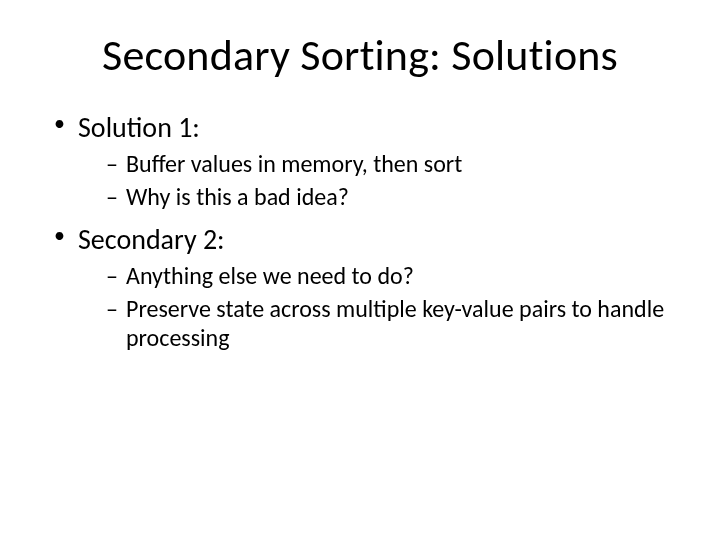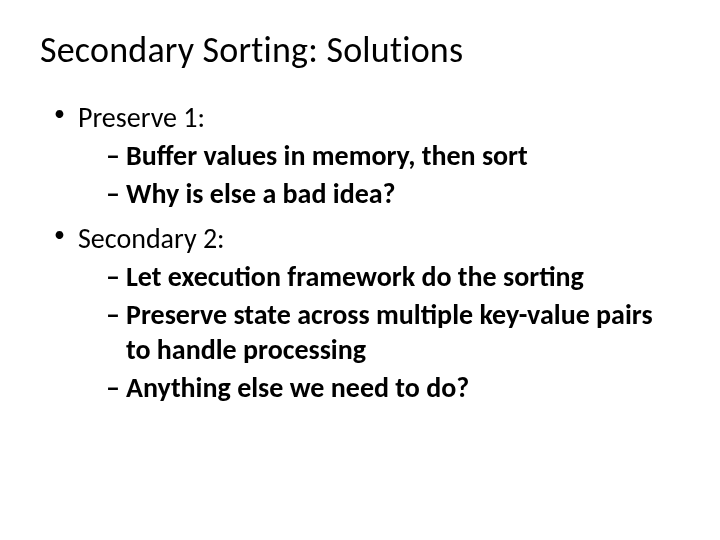--- a/index.html
+++ b/index.html
@@ -19,8 +19,9 @@
     padding: 20px 40px 0 40px;
   }
   .title {
-    font-size: 36px;
+    font-size: 44px;
     font-weight: 400;
+    text-align: center;
     margin: 8px 0 28px 0;
     letter-spacing: 0.2px;
   }

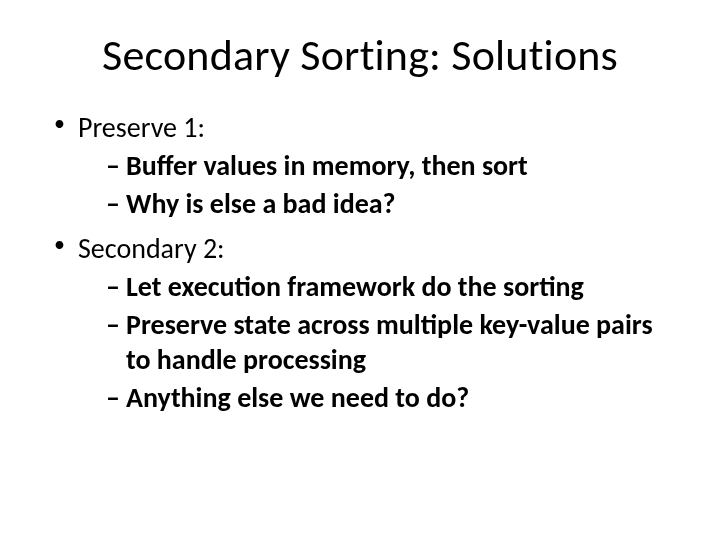--- a/index.html
+++ b/index.html
@@ -72,7 +72,7 @@
 
   <ul class="level1">
     <li>
-      <span>Preserve 1:</span>
+      <span>Solution 1:</span>
       <ul class="level2">
         <li>Buffer values in memory, then sort</li>
         <li>Why is else a bad idea?</li>

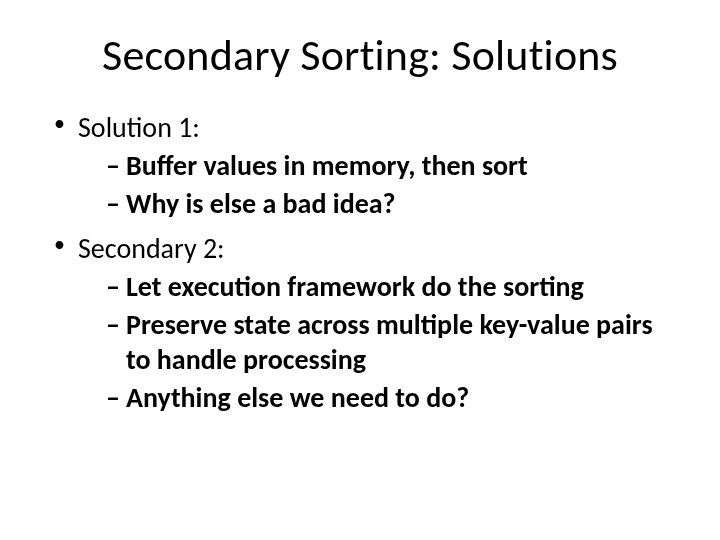--- a/index.html
+++ b/index.html
@@ -50,12 +50,11 @@
     padding: 0 0 0 28px;
   }
   ul.level2 > li {
-    font-size: 28px;
+    font-size: 24px;
     line-height: 1.22;
     margin-bottom: 4px;
     position: relative;
     padding-left: 20px;
-    font-weight: bold;
   }
   ul.level2 > li::before {
     content: "–";

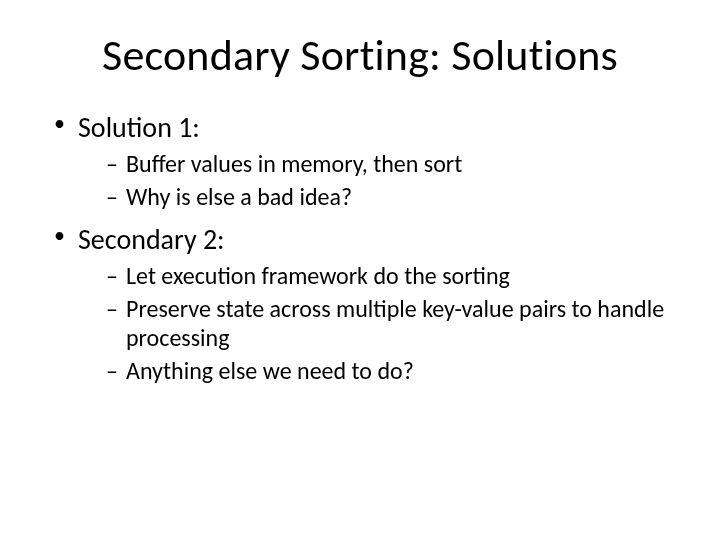--- a/index.html
+++ b/index.html
@@ -74,7 +74,7 @@
       <span>Solution 1:</span>
       <ul class="level2">
         <li>Buffer values in memory, then sort</li>
-        <li>Why is else a bad idea?</li>
+        <li>Why is this a bad idea?</li>
       </ul>
     </li>
     <li>

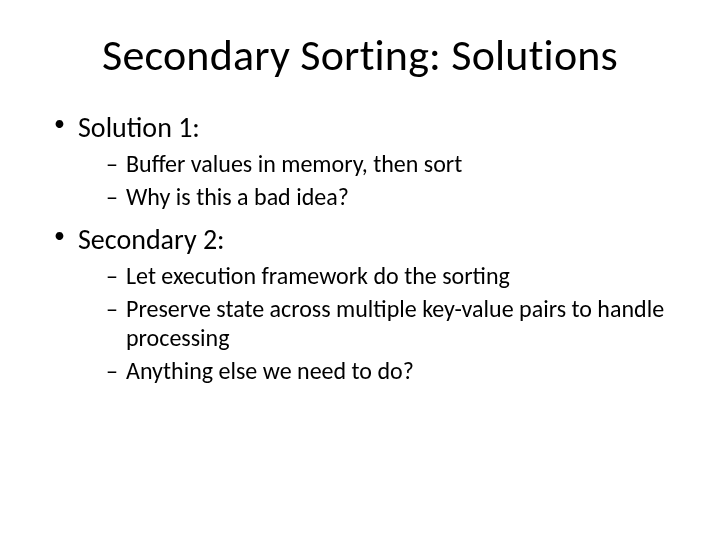--- a/index.html
+++ b/index.html
@@ -80,7 +80,6 @@
     <li>
       <span>Secondary 2:</span>
       <ul class="level2">
-        <li>Let execution framework do the sorting</li>
         <li>Preserve state across multiple key-value pairs to handle processing</li>
         <li>Anything else we need to do?</li>
       </ul>

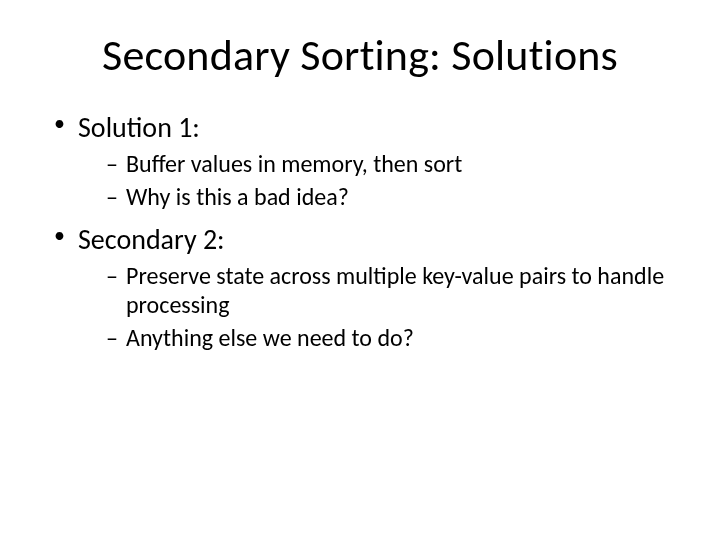--- a/index.html
+++ b/index.html
@@ -80,8 +80,8 @@
     <li>
       <span>Secondary 2:</span>
       <ul class="level2">
+        <li>Anything else we need to do?</li>
         <li>Preserve state across multiple key-value pairs to handle processing</li>
-        <li>Anything else we need to do?</li>
       </ul>
     </li>
   </ul>

